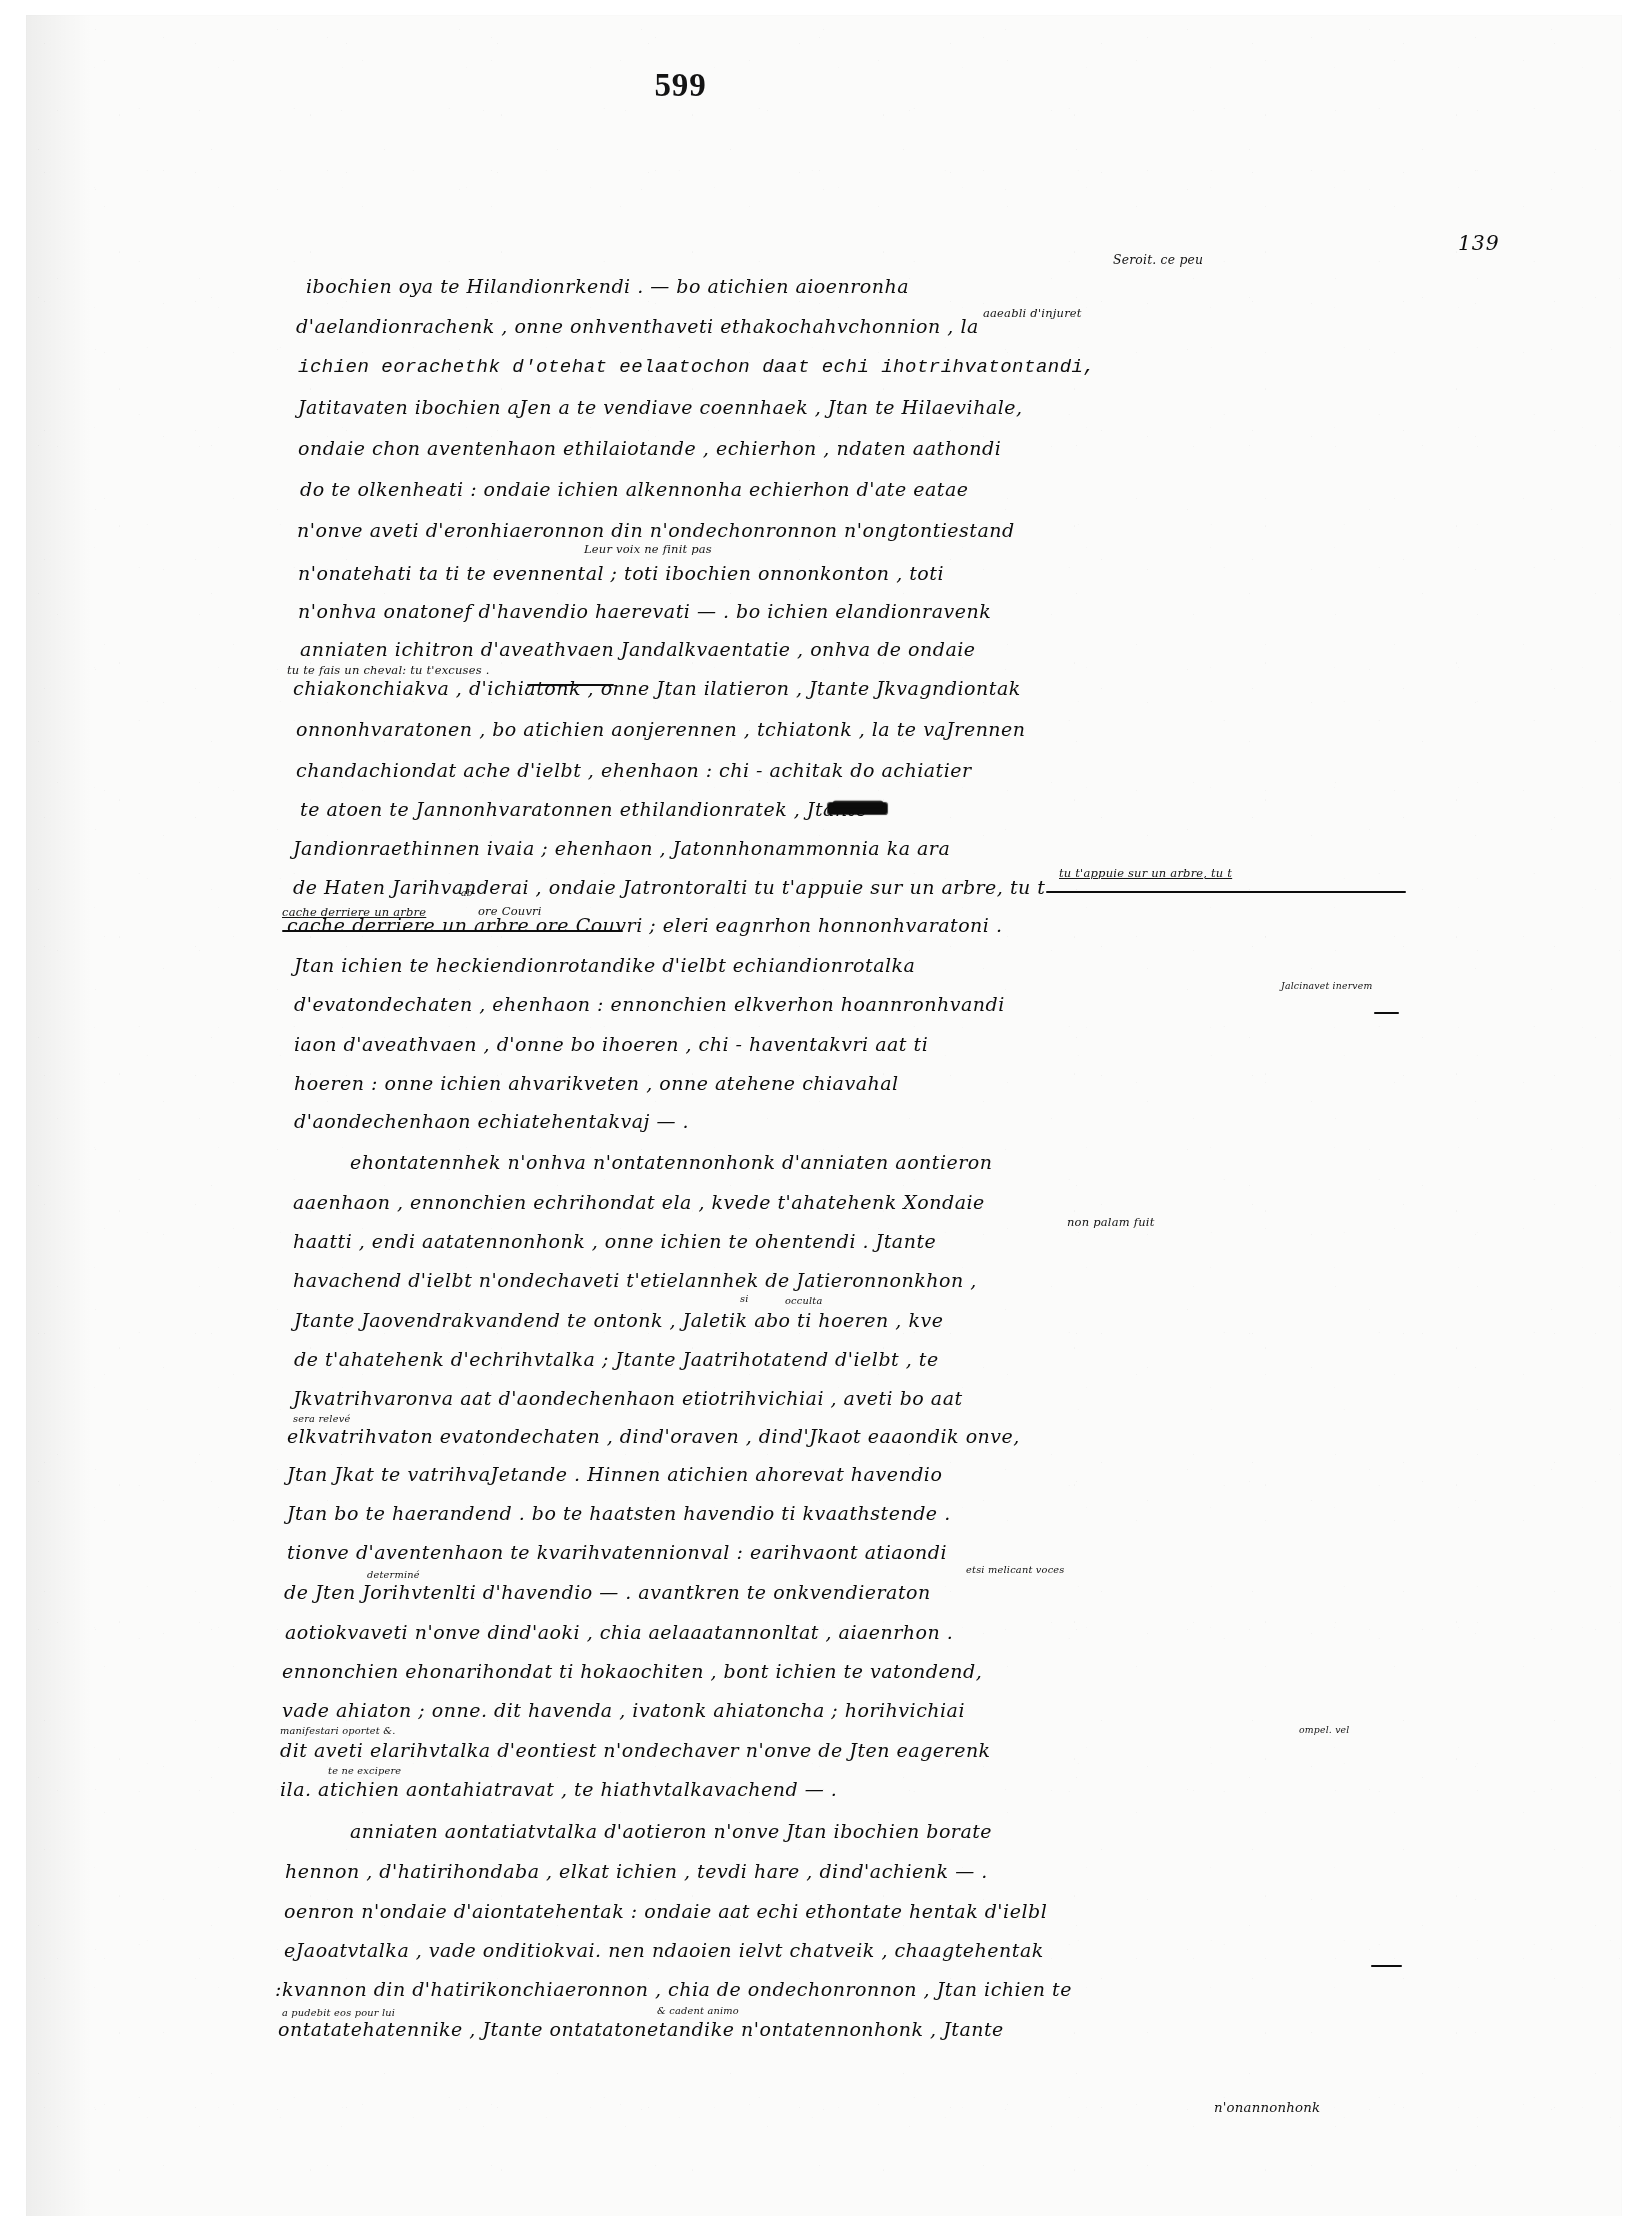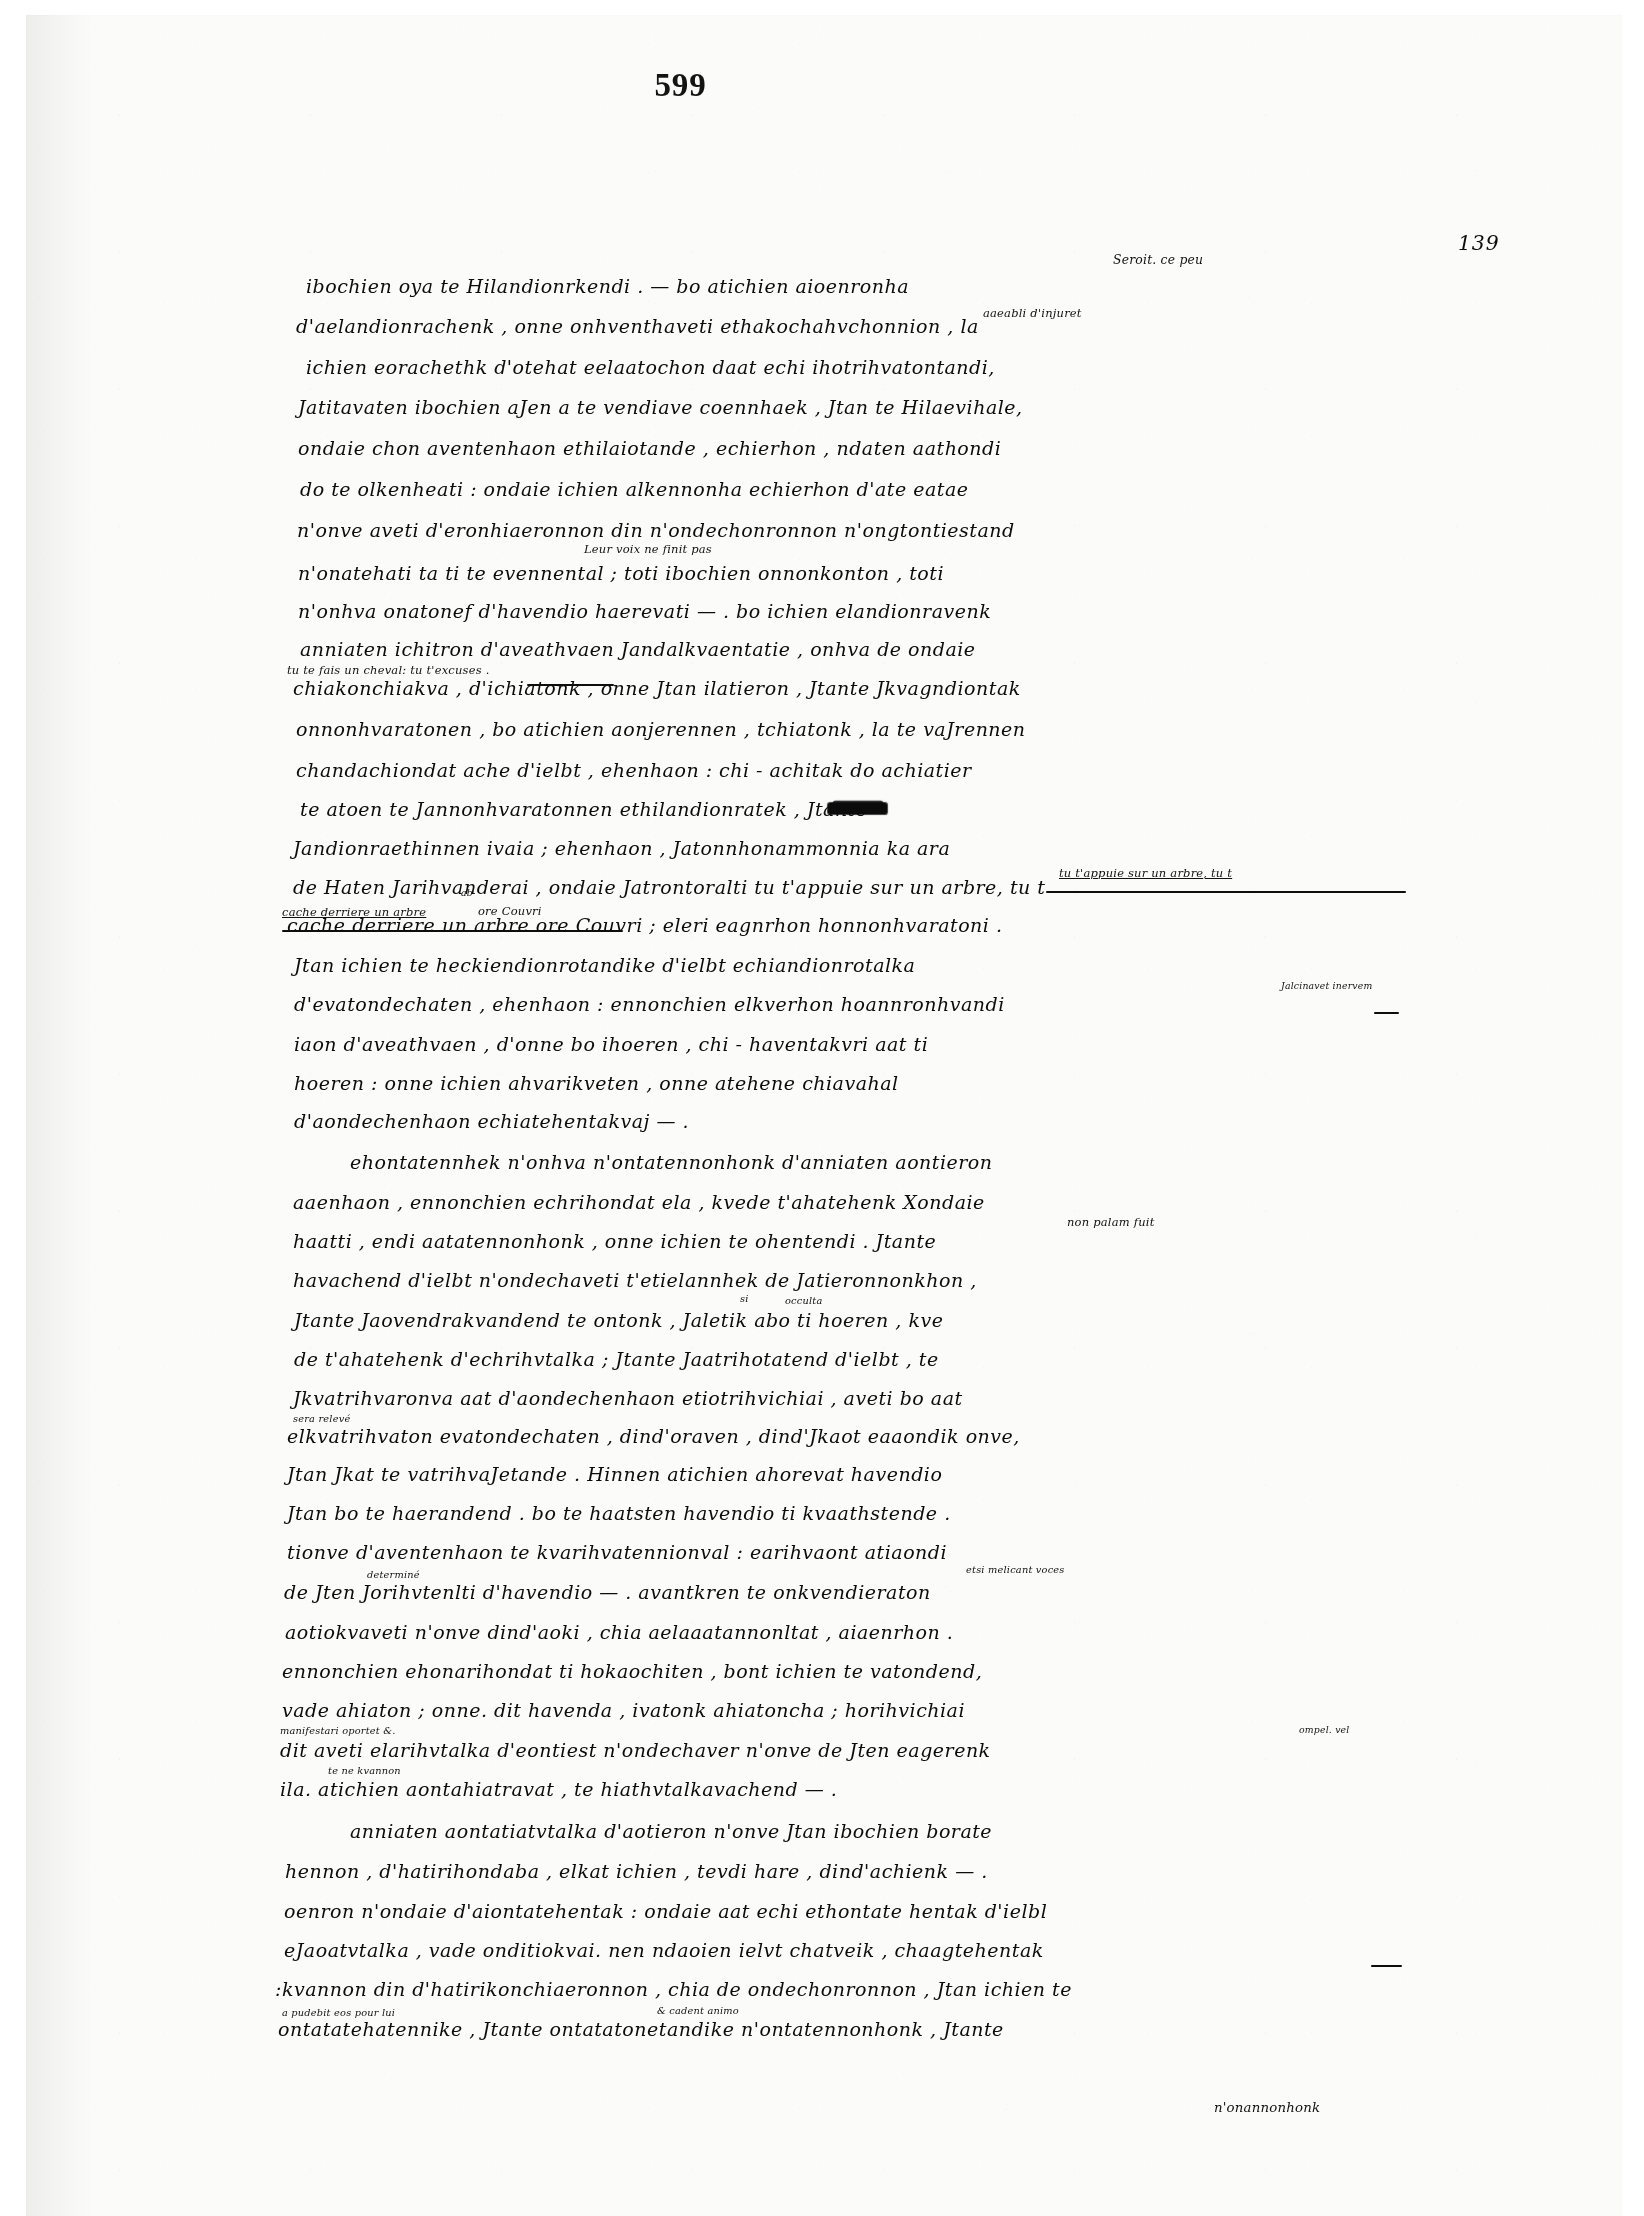--- a/index.html
+++ b/index.html
@@ -114,7 +114,7 @@
 
   <div class="hand mline" style="left:306px;top:275px;">ibochien oya te Hilandionrkendi . —   bo   atichien aioenronha</div>
   <div class="hand mline" style="left:296px;top:315px;">d'aelandionrachenk ,  onne  onhventhaveti  ethakochahvchonnion , la</div>
-  <div class="hand mline" style="left:306px;top:356px;">ichien   eorachethk  d'otehat   eelaatochon  daat  echi  ihotrihvatontandi,</div>
+  <div class="hand mline" style="left:298px;top:356px;font-family:Liberation Mono, monospace;">ichien   eorachethk  d'otehat   eelaatochon  daat  echi  ihotrihvatontandi,</div>
   <div class="hand mline" style="left:298px;top:396px;">Jatitavaten  ibochien   aJen  a te  vendiave  coennhaek , Jtan te Hilaevihale,</div>
   <div class="hand mline" style="left:298px;top:437px;">ondaie  chon   aventenhaon  ethilaiotande ,  echierhon ,  ndaten  aathondi</div>
   <div class="hand mline" style="left:300px;top:478px;">do te  olkenheati :  ondaie  ichien  alkennonha  echierhon  d'ate  eatae</div>

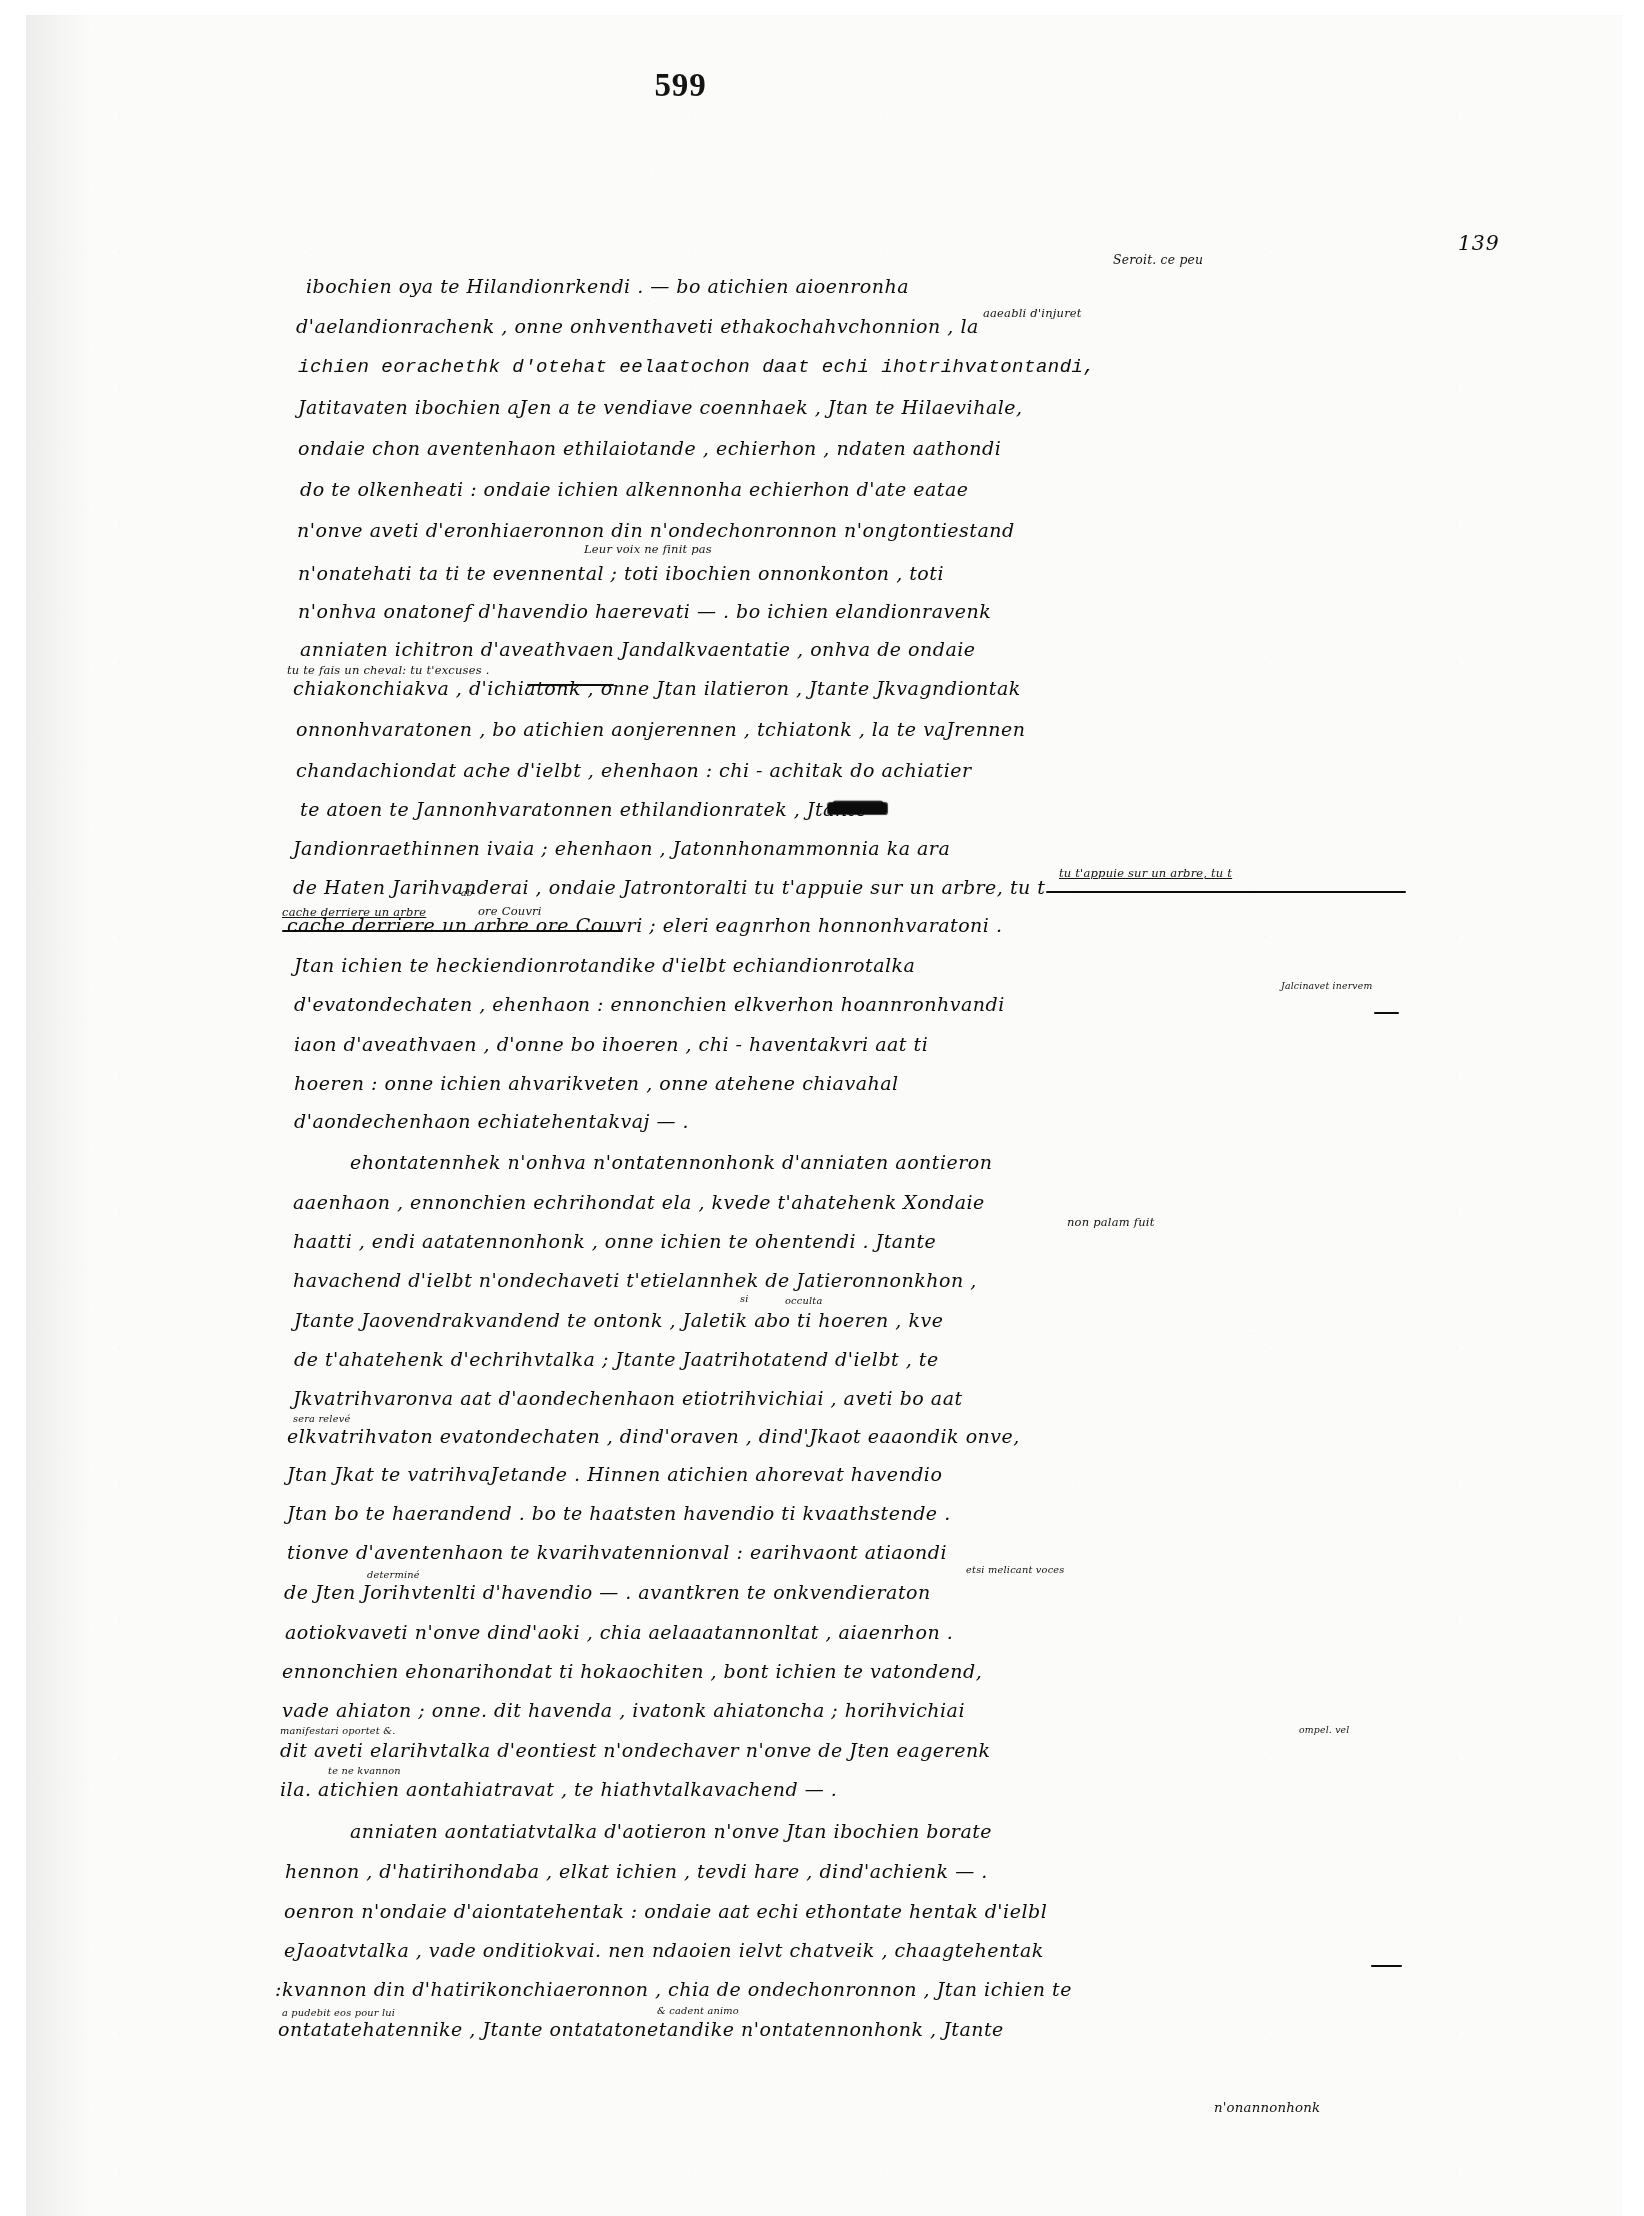--- a/index.html
+++ b/index.html
@@ -178,7 +178,7 @@
   <div class="hand gloss" style="left:966px;top:1564px;font-size:9.8px;">etsi melicant  voces</div>
   <div class="hand gloss" style="left:280px;top:1725px;font-size:9.8px;">manifestari oportet  &amp;.</div>
   <div class="hand gloss" style="left:1299px;top:1724px;font-size:9.3px;">ompel. vel</div>
-  <div class="hand gloss" style="left:328px;top:1765px;font-size:9.8px;">te ne kvannon</div>
+  <div class="hand gloss" style="left:328px;top:1765px;font-size:9.8px;">te ne excipere</div>
   <div class="hand gloss" style="left:282px;top:2007px;font-size:9.8px;">a pudebit eos pour lui</div>
   <div class="hand gloss" style="left:657px;top:2005px;font-size:9.8px;">&amp; cadent animo</div>
 

